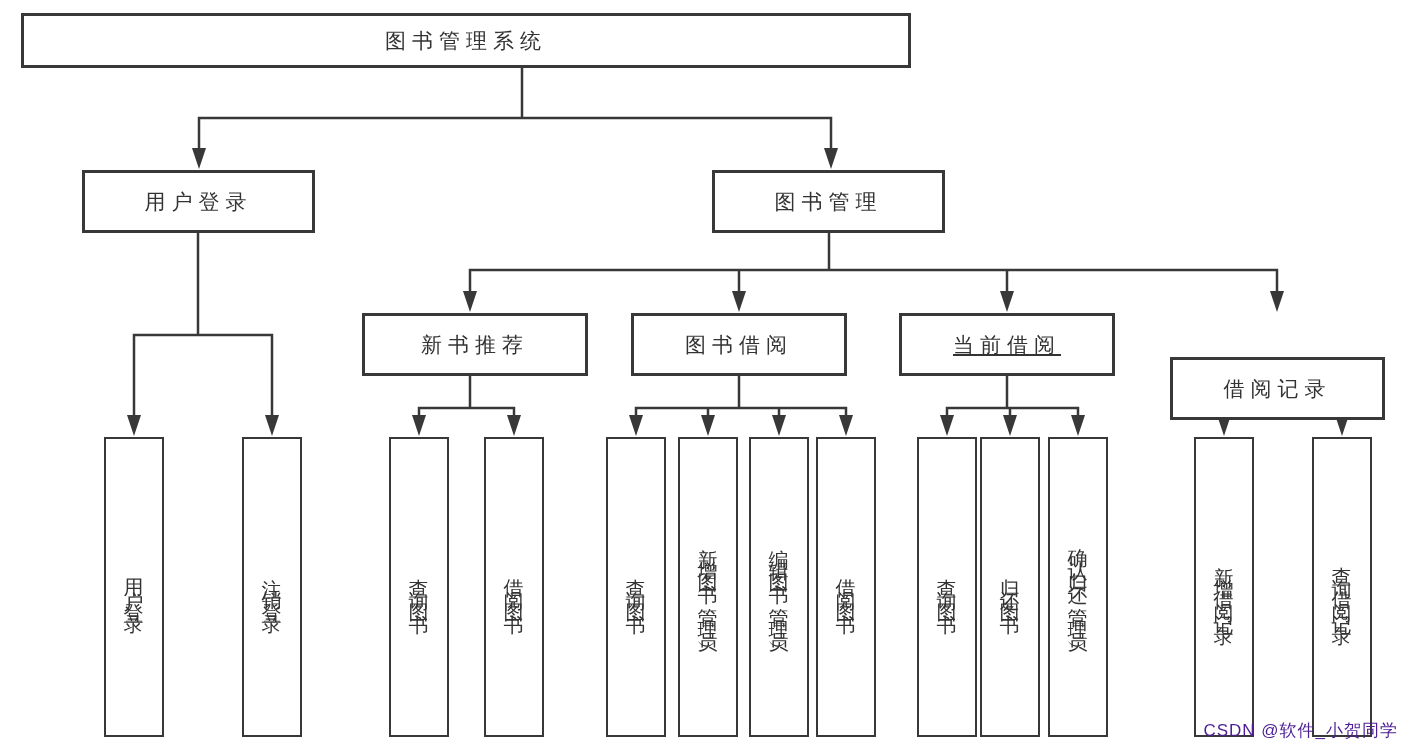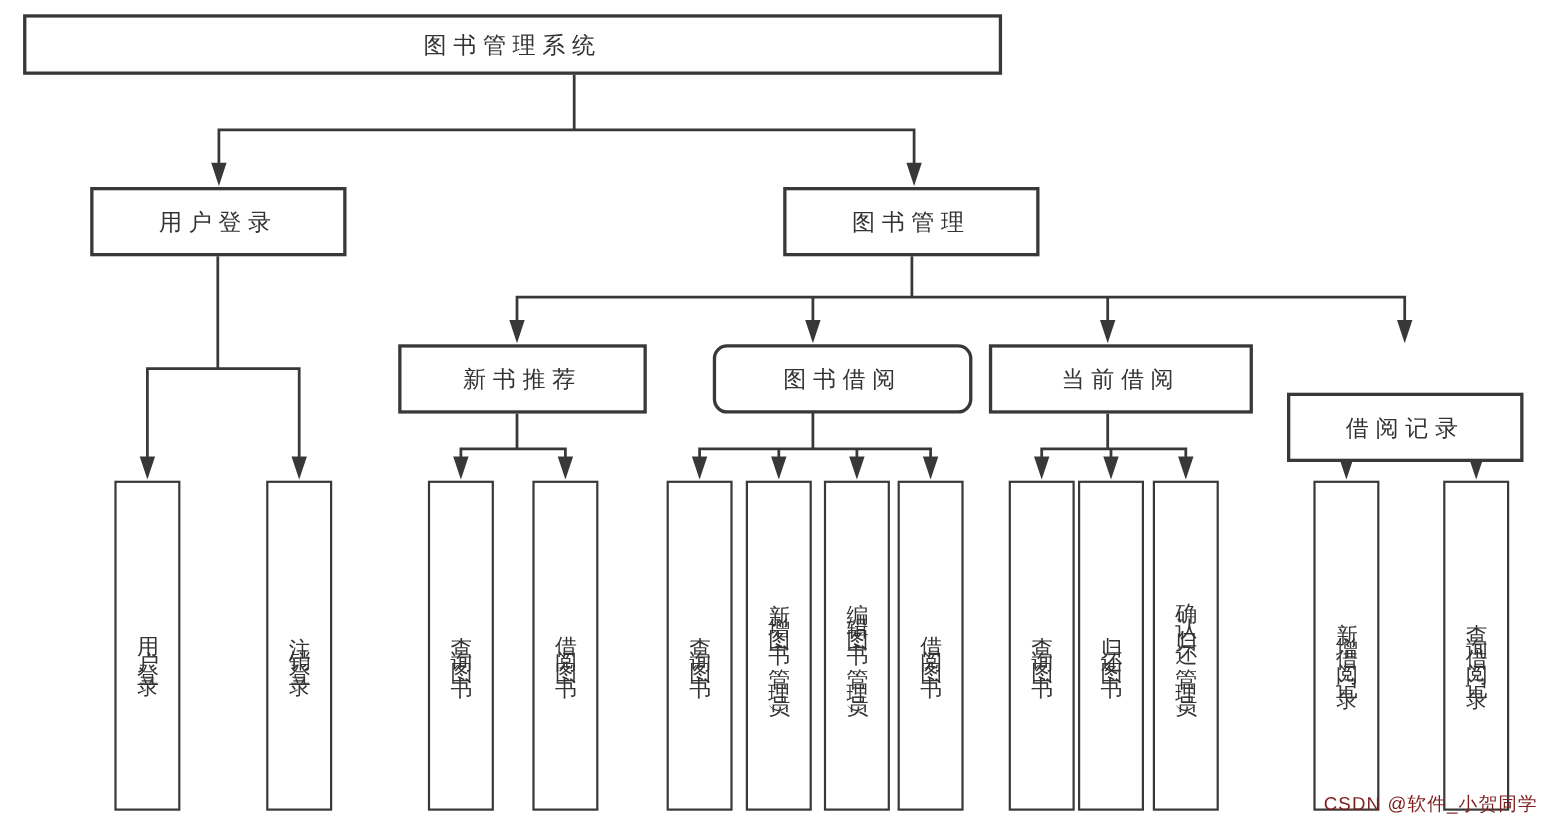--- a/index.html
+++ b/index.html
@@ -103,7 +103,7 @@
   <div class="node" style="left:712px; top:170px; width:233px; height:63px;">图书管理</div>
 
   <div class="node" style="left:362px; top:313px; width:226px; height:63px;">新书推荐</div>
-  <div class="node" style="left:648px; top:313px; width:236px; height:63px;border-radius:13px;">图书借阅</div>
+  <div class="node" style="left:631px; top:313px; width:216px; height:63px;">图书借阅</div>
   <div class="node" style="left:899px; top:313px; width:240px; height:63px;">当前借阅</div>
   <div class="node" style="left:1170px; top:313px; width:215px; height:63px;margin-top:44px;">借阅记录</div>
 

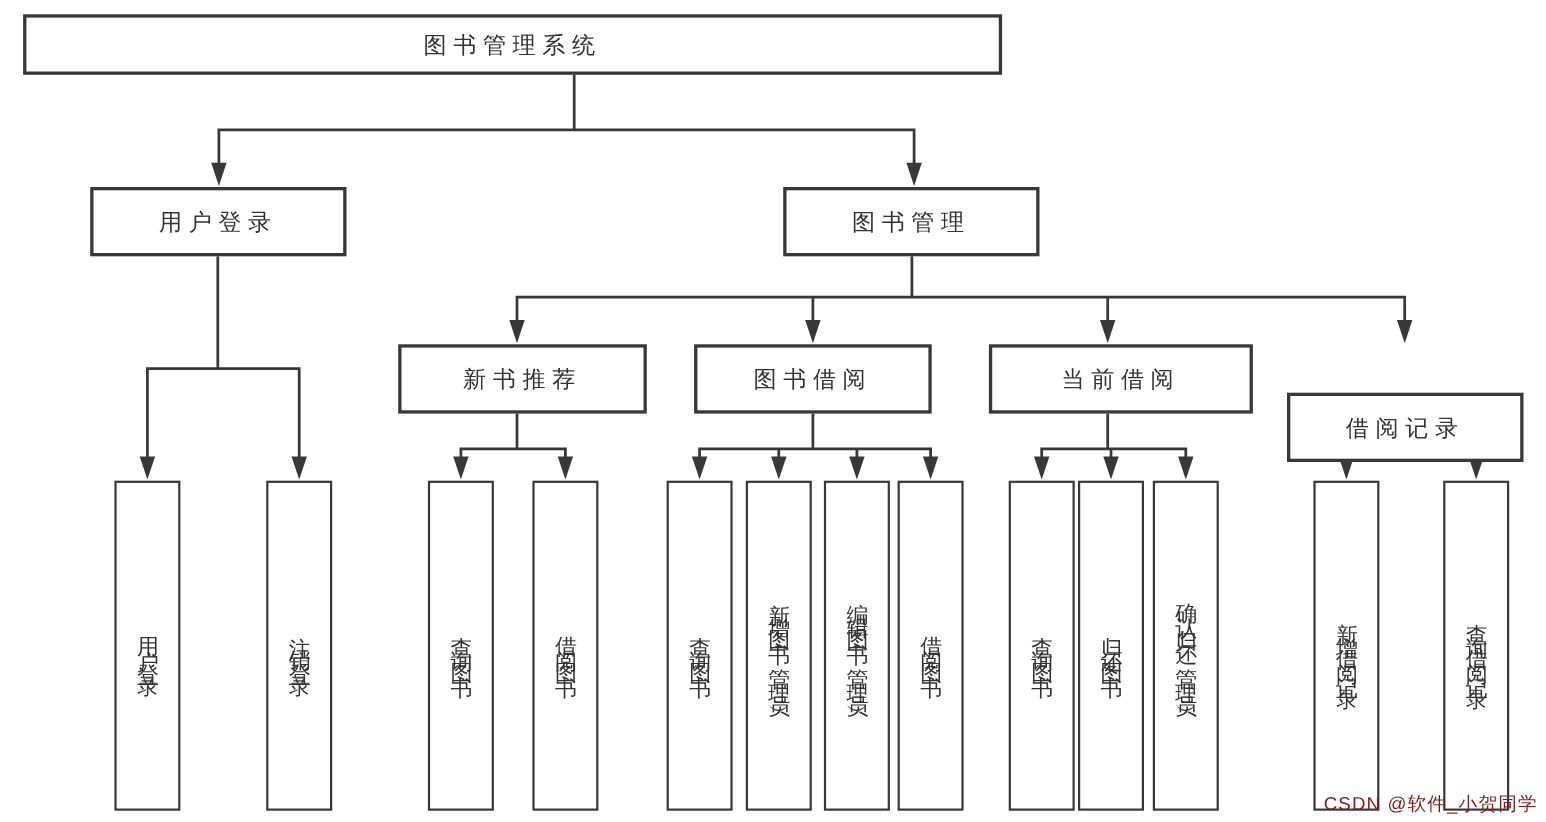--- a/index.html
+++ b/index.html
@@ -104,7 +104,7 @@
 
   <div class="node" style="left:362px; top:313px; width:226px; height:63px;">新书推荐</div>
   <div class="node" style="left:631px; top:313px; width:216px; height:63px;">图书借阅</div>
-  <div class="node" style="left:899px; top:313px; width:240px; height:63px;">当前借阅</div>
+  <div class="node" style="left:899px; top:313px; width:216px; height:63px;text-decoration:underline;">当前借阅</div>
   <div class="node" style="left:1170px; top:313px; width:215px; height:63px;margin-top:44px;">借阅记录</div>
 
   <div class="leaf" style="left:104px;">用户登录</div>

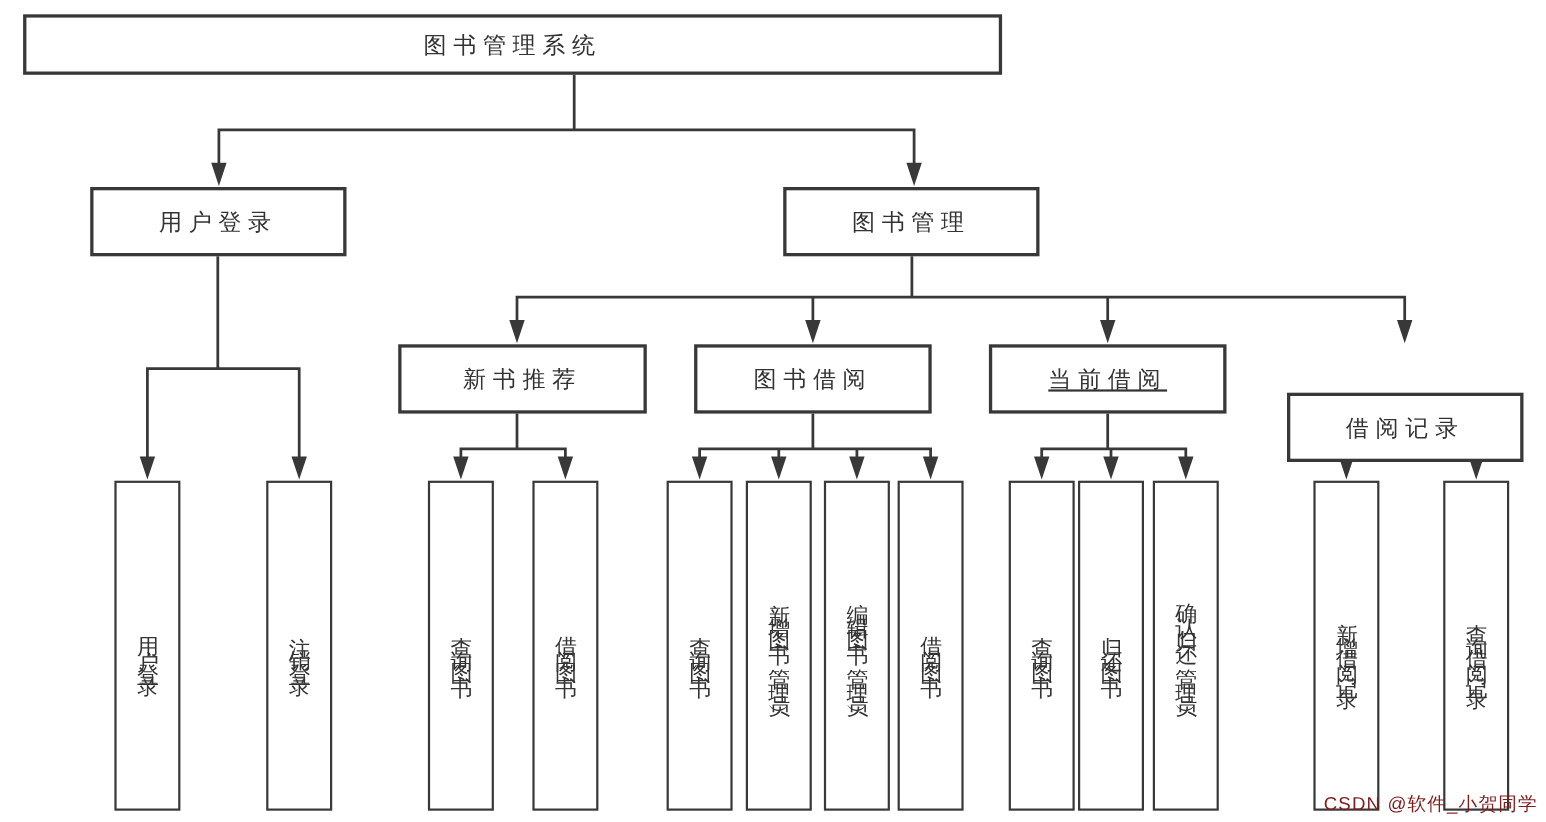--- a/index.html
+++ b/index.html
@@ -49,7 +49,7 @@
     bottom: 5px;
     font-size: 17px;
     letter-spacing: 1px;
-    color: #7f1d1d;
+    color: #4c1d95;
   }
 </style>
 </head>

